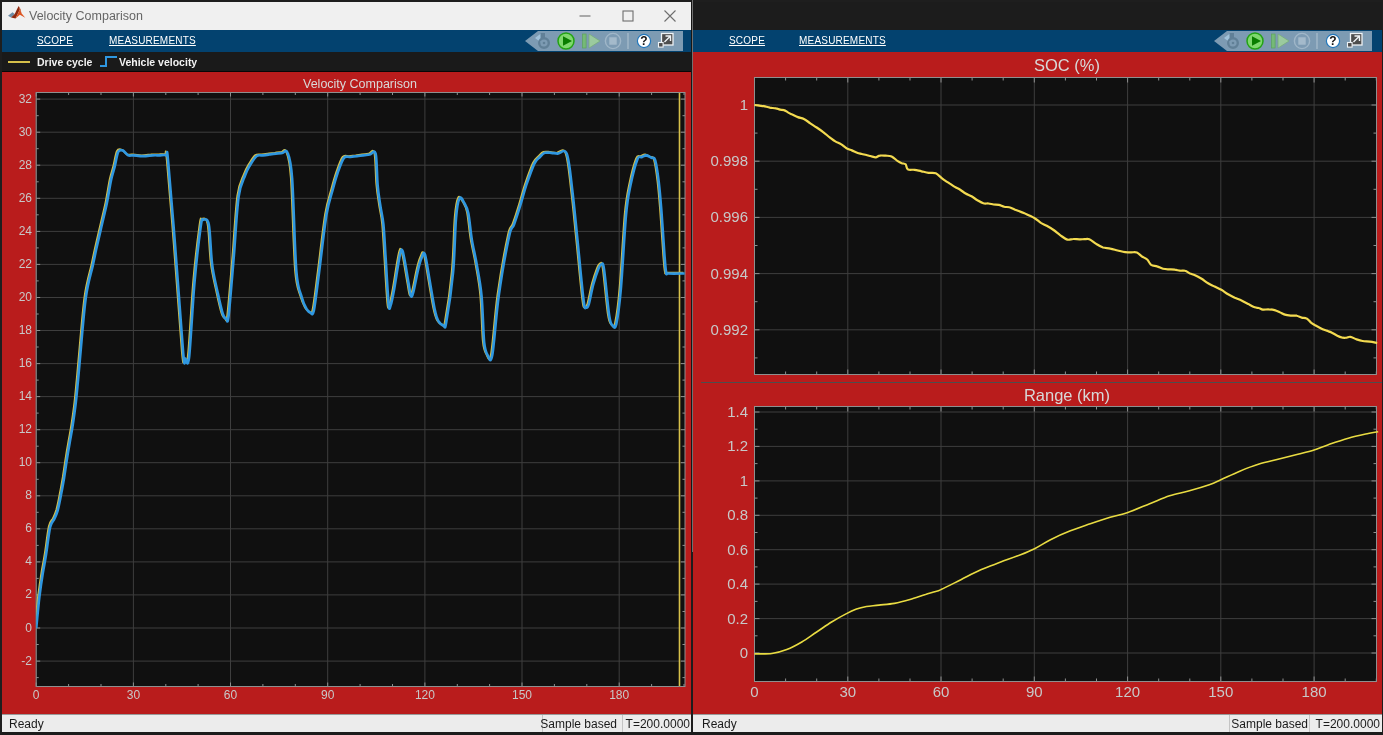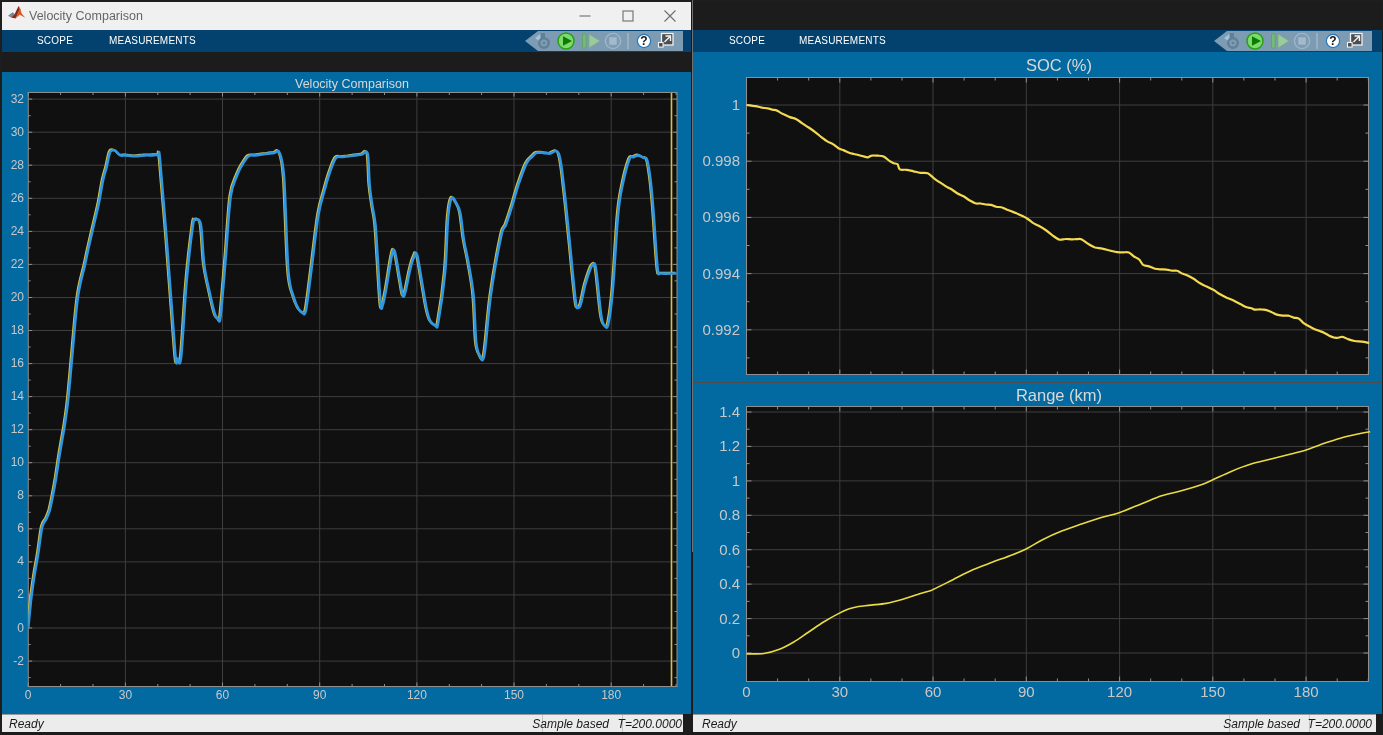--- a/index.html
+++ b/index.html
@@ -9,7 +9,7 @@
 .tbar{position:absolute;left:0;right:0;top:0;height:30px;background:#f0f0f0;border-top:1px solid #3c3c3c;box-sizing:border-box;}
 .ttl{position:absolute;left:29px;top:8px;font-size:12.5px;color:#666;}
 .tool{position:absolute;left:0;right:0;top:30px;height:22px;background:#03426f;}
-.tab{position:absolute;top:5px;font-size:10px;font-weight:500;color:#fff;letter-spacing:0.2px;}
+.tab{position:absolute;top:5px;font-size:10px;font-weight:500;color:#fff;letter-spacing:0.2px;text-decoration:underline;}
 .bgrp{position:absolute;}
 .legend{position:absolute;left:0;right:0;top:52px;height:19px;background:#1a1a1a;border-bottom:1px solid #070707;}
 .fig{position:absolute;left:0;right:0;background:#0369a1;}

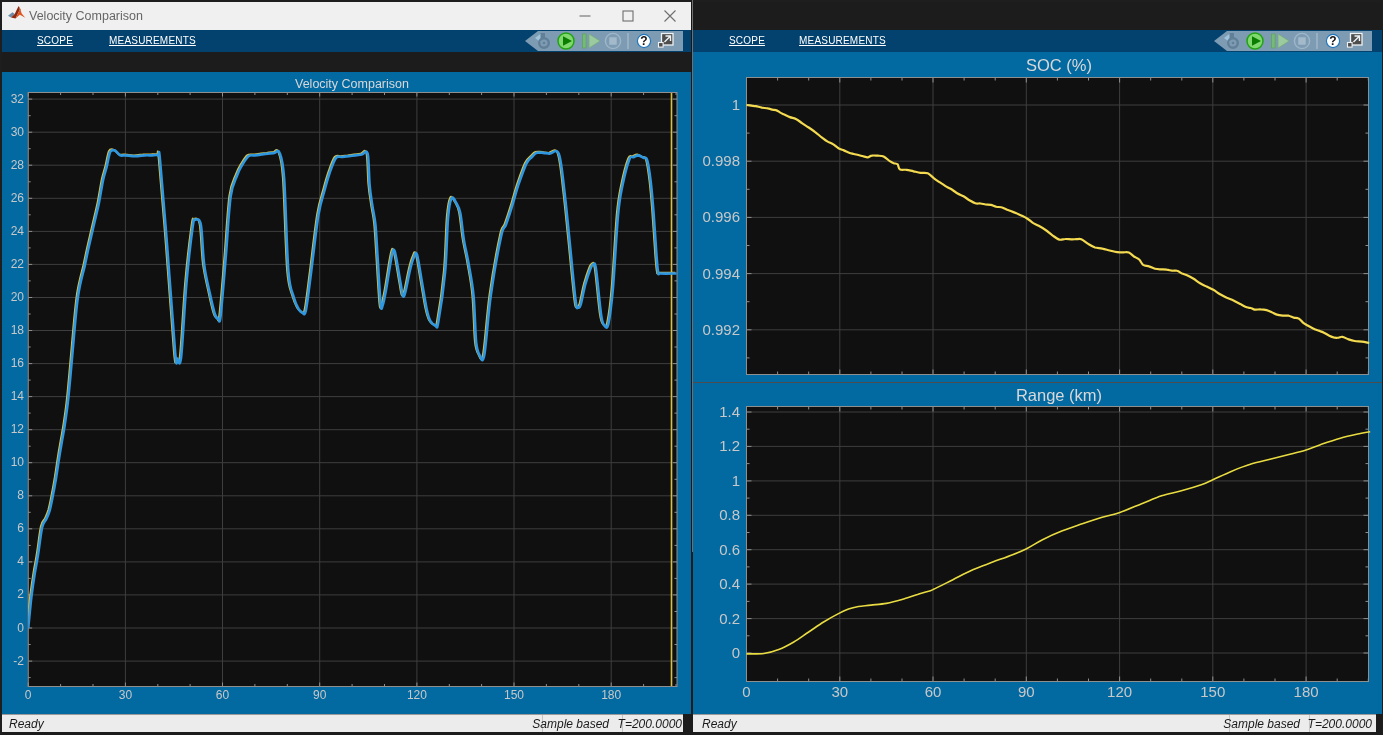--- a/index.html
+++ b/index.html
@@ -64,6 +64,14 @@
 <rect x="133.5" y="11.5" width="4.6" height="4.6" fill="#4d4d4d" stroke="#eef2f5" stroke-width="1.1"></rect>
 </svg>
     </div>
+ <div class="legend">
+  <svg style="position:absolute;left:0;top:0" width="691" height="19" viewBox="0 0 691 19">
+   <line x1="8" y1="10" x2="30" y2="10" stroke="#d6c04a" stroke-width="2"></line>
+   <text x="37" y="13.5" font-size="10.5" font-weight="bold" fill="#f2f2f2">Drive cycle</text>
+   <path d="M100 14 L106 14 L106 5 L117 5" stroke="#2f97e0" stroke-width="2" fill="none"></path>
+   <text x="119" y="13.5" font-size="10.5" font-weight="bold" fill="#f2f2f2">Vehicle velocity</text>
+  </svg>
+ </div>
  <div class="fig" style="top:72px;height:642px">
   <svg width="691" height="642" viewBox="0 72 691 642">
    <rect x="28.2" y="92.5" width="648.8" height="594.0" fill="#101010"></rect>

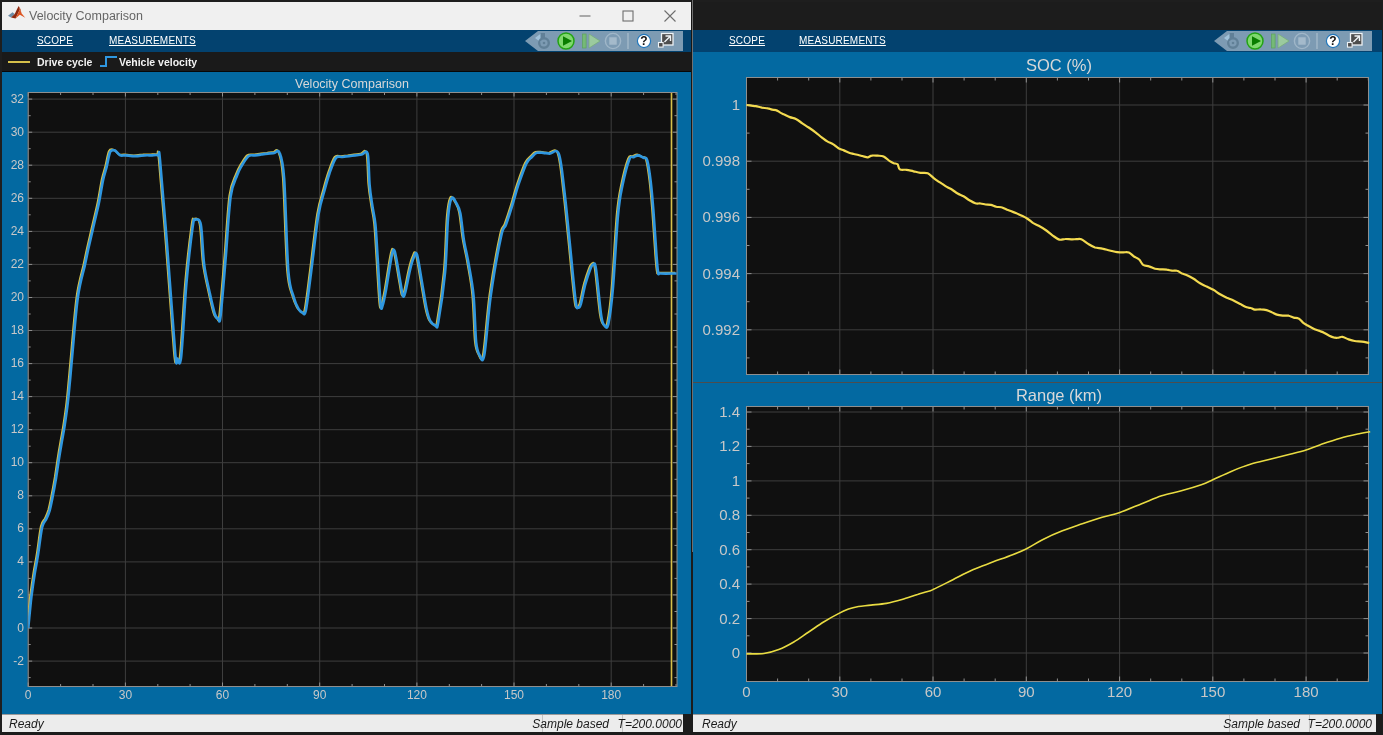--- a/index.html
+++ b/index.html
@@ -12,7 +12,7 @@
 .tab{position:absolute;top:5px;font-size:10px;font-weight:500;color:#fff;letter-spacing:0.2px;text-decoration:underline;}
 .bgrp{position:absolute;}
 .legend{position:absolute;left:0;right:0;top:52px;height:19px;background:#1a1a1a;border-bottom:1px solid #070707;}
-.fig{position:absolute;left:0;right:0;background:#0369a1;}
+.fig{position:absolute;left:0;right:0;background:#b91c1c;padding-left:8px;}
 .sbar{position:absolute;left:0;right:8px;top:714px;height:17px;background:#ececec;border-top:1px solid #9a9a9a;font-size:12px;color:#1a1a1a;font-style:italic;}
 .sbot{position:absolute;left:0;right:0;top:732px;height:3px;background:#1c1c1c;}
 text{font-family:"Liberation Sans",sans-serif;}

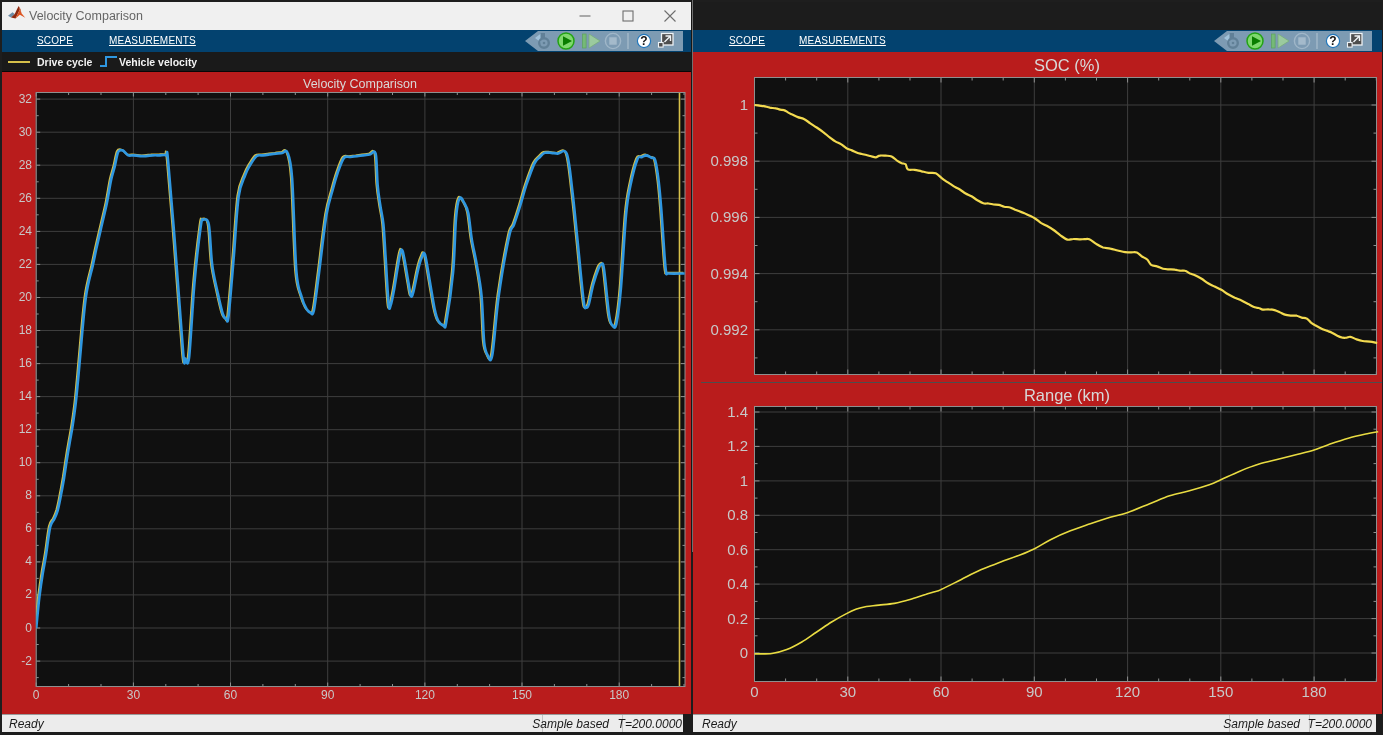--- a/index.html
+++ b/index.html
@@ -13,7 +13,7 @@
 .bgrp{position:absolute;}
 .legend{position:absolute;left:0;right:0;top:52px;height:19px;background:#1a1a1a;border-bottom:1px solid #070707;}
 .fig{position:absolute;left:0;right:0;background:#b91c1c;padding-left:8px;}
-.sbar{position:absolute;left:0;right:8px;top:714px;height:17px;background:#ececec;border-top:1px solid #9a9a9a;font-size:12px;color:#1a1a1a;font-style:italic;}
+.sbar{position:absolute;left:0;right:0;top:714px;height:17px;background:#ececec;border-top:1px solid #9a9a9a;font-size:12px;color:#1a1a1a;}
 .sbot{position:absolute;left:0;right:0;top:732px;height:3px;background:#1c1c1c;}
 text{font-family:"Liberation Sans",sans-serif;}
 </style></head><body>

